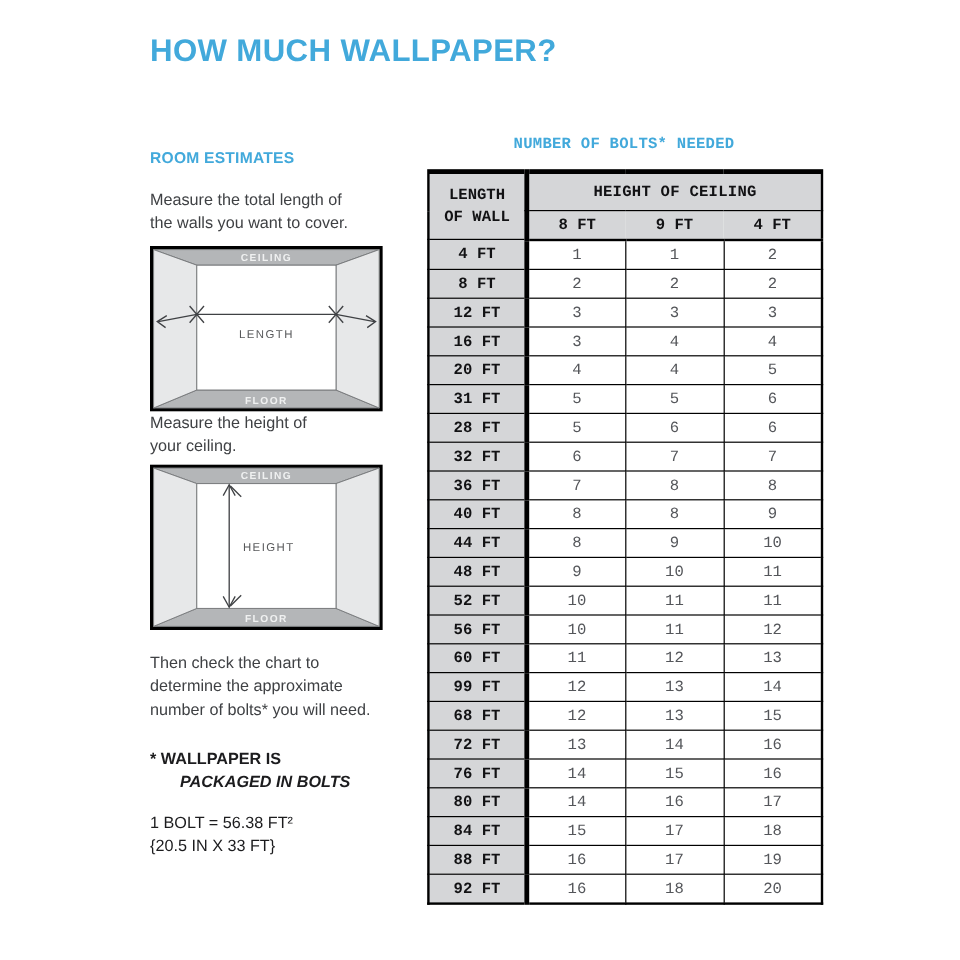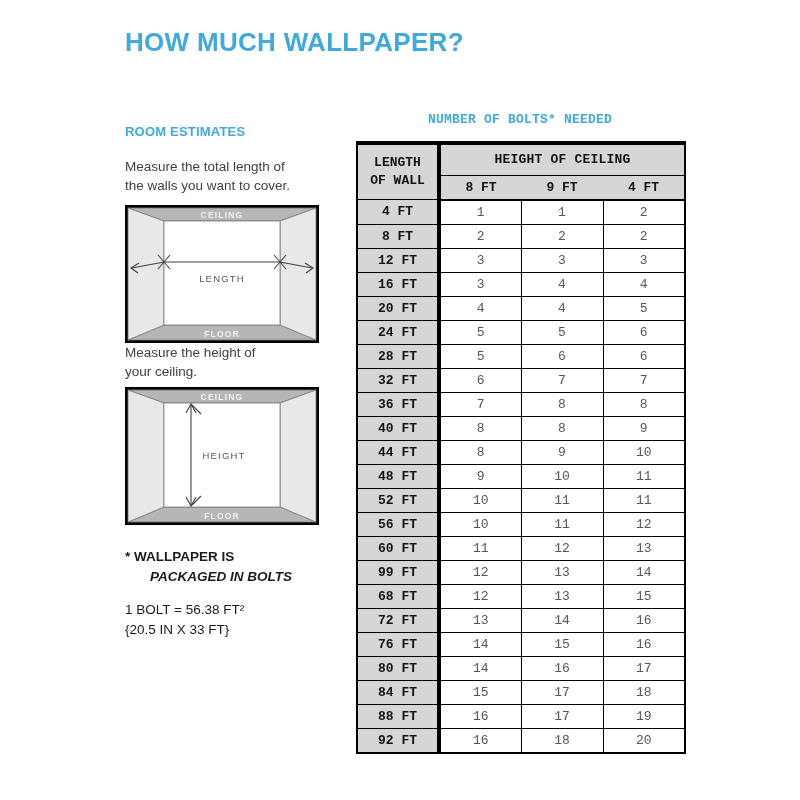--- a/index.html
+++ b/index.html
@@ -195,7 +195,7 @@
             <td>5</td>
           </tr>
           <tr>
-            <th class="rowlabel">24 FT</th>
+            <th class="rowlabel">31 FT</th>
             <td>5</td>
             <td>5</td>
             <td>6</td>

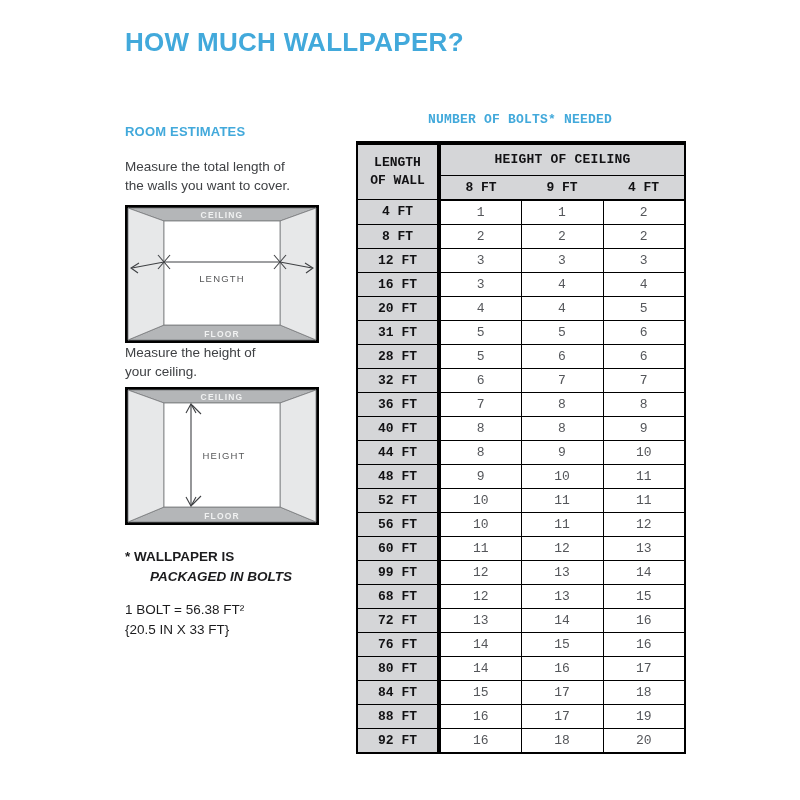--- a/index.html
+++ b/index.html
@@ -131,6 +131,9 @@
       <text x="99" y="72" text-anchor="middle" font-size="9.5" letter-spacing="1.2" fill="#57585a">HEIGHT</text>
     </svg>
 
+    <div class="step step-3">Then check the chart to
+determine the approximate
+number of bolts* you will need.</div>
 
     <div class="footnote">
       <div>* WALLPAPER IS</div>

